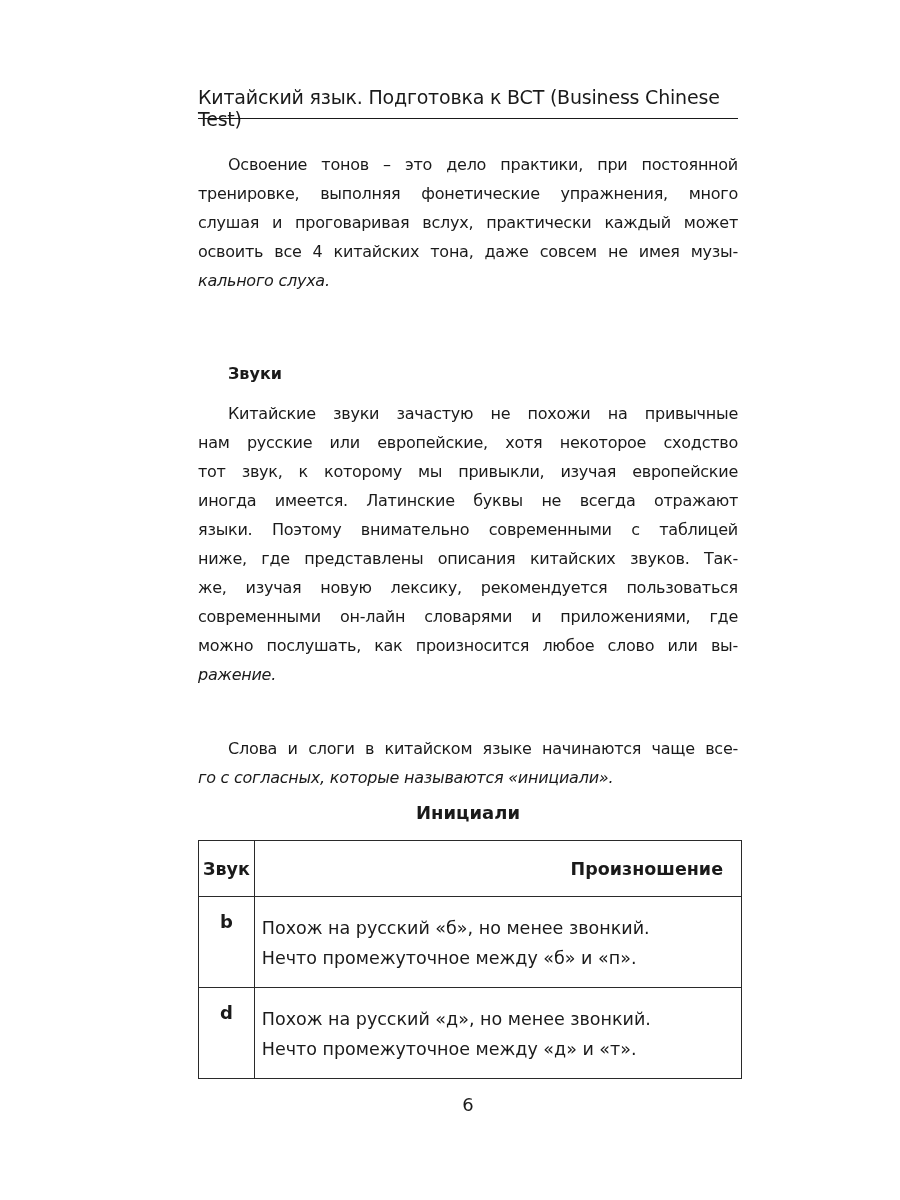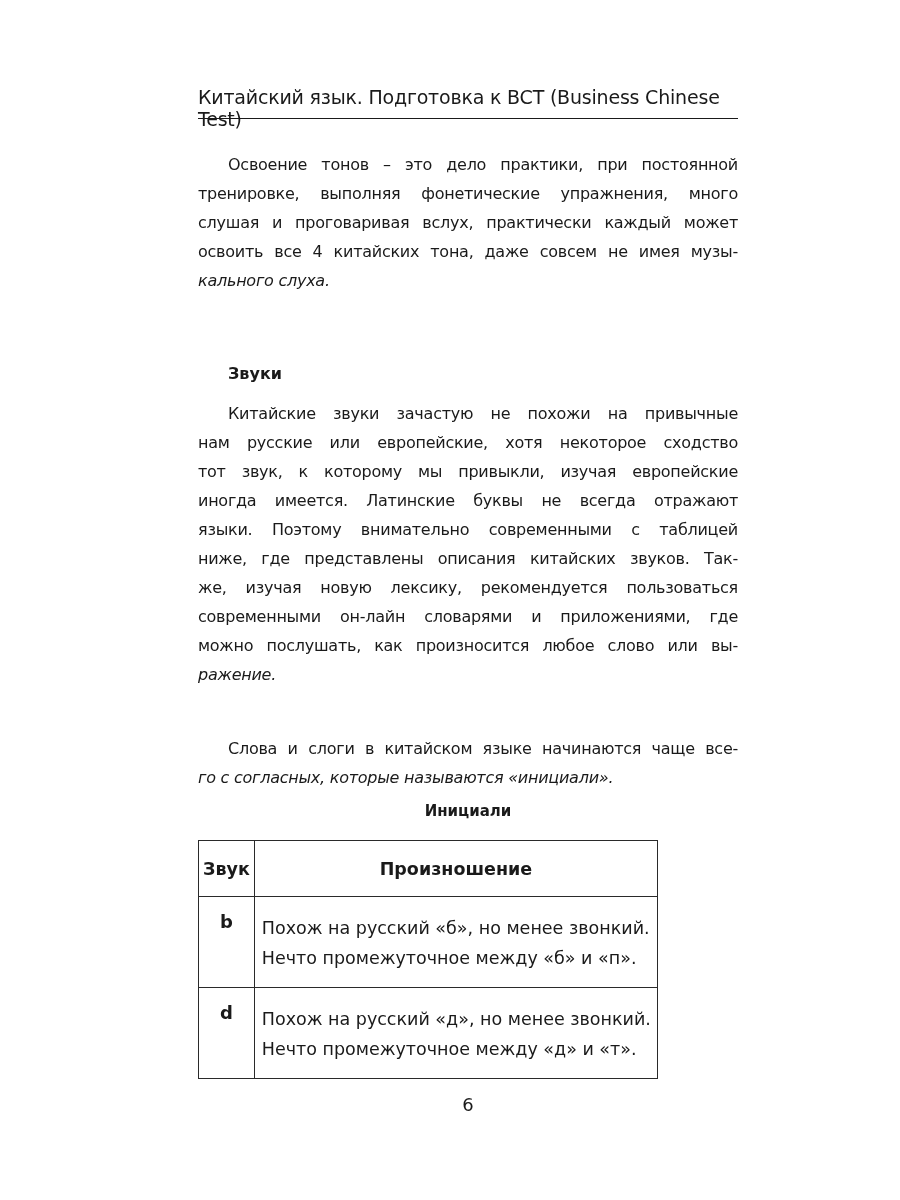--- a/index.html
+++ b/index.html
@@ -19,7 +19,7 @@
   .p2 { top: 399px; }
   .p3 { top: 723px; margin-top: 11px; }
   .table-caption { position: absolute; left: 198px; width: 540px; top: 802px;
-                   text-align: center; font-size: 15px; font-weight: bold; }
+                   text-align: center; font-size: 18px; font-weight: bold; }
   table.initials { position: absolute; left: 198px; top: 840px; width: 460px;
                    border-collapse: collapse; font-size: 17.5px; }
   table.initials td, table.initials th { border: 1.5px solid #2a2a2a; vertical-align: top; }

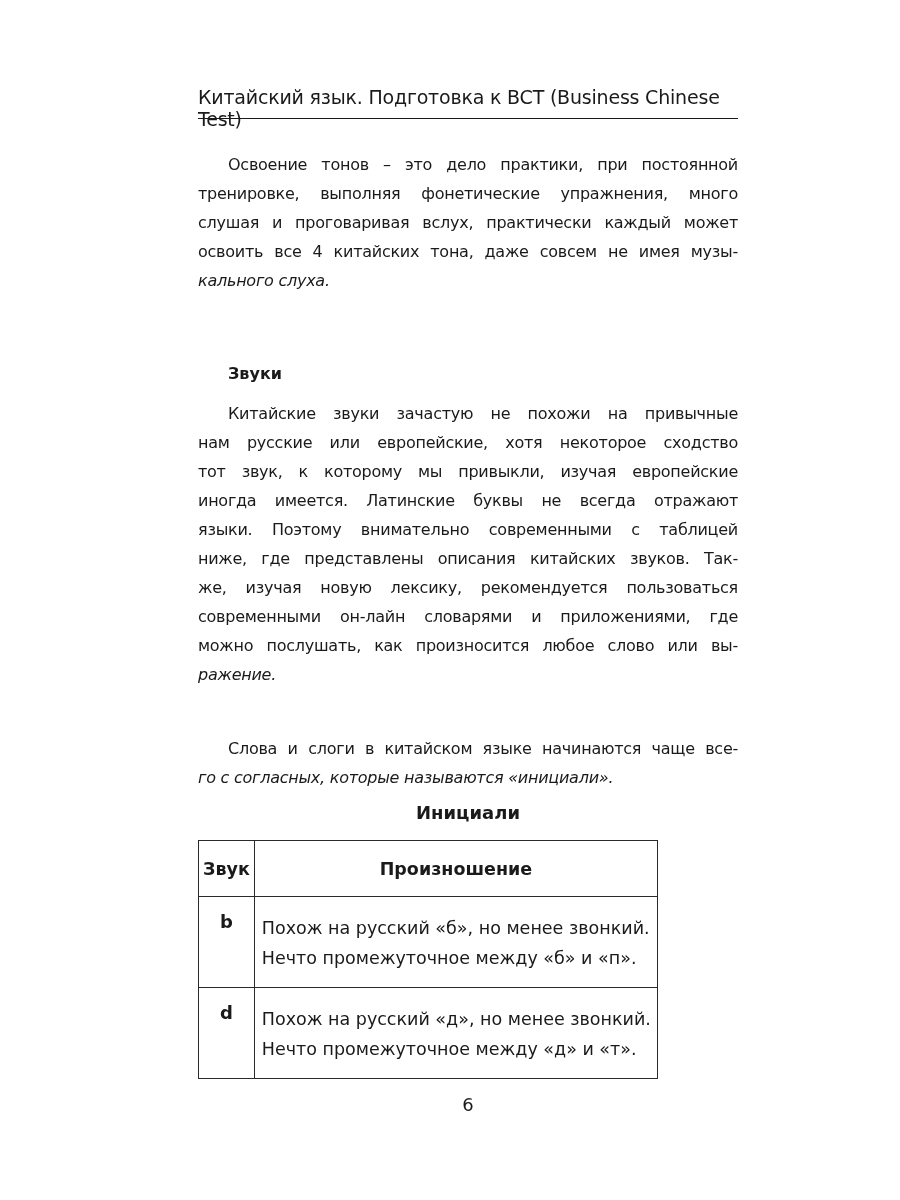--- a/index.html
+++ b/index.html
@@ -20,7 +20,7 @@
   .p3 { top: 723px; margin-top: 11px; }
   .table-caption { position: absolute; left: 198px; width: 540px; top: 802px;
                    text-align: center; font-size: 18px; font-weight: bold; }
-  table.initials { position: absolute; left: 198px; top: 840px; width: 460px;
+  table.initials { position: absolute; left: 198px; top: 840px; width: 544px;
                    border-collapse: collapse; font-size: 17.5px; }
   table.initials td, table.initials th { border: 1.5px solid #2a2a2a; vertical-align: top; }
   table.initials th { height: 55px; vertical-align: middle; font-weight: bold; text-align: center; padding: 0 12px; }

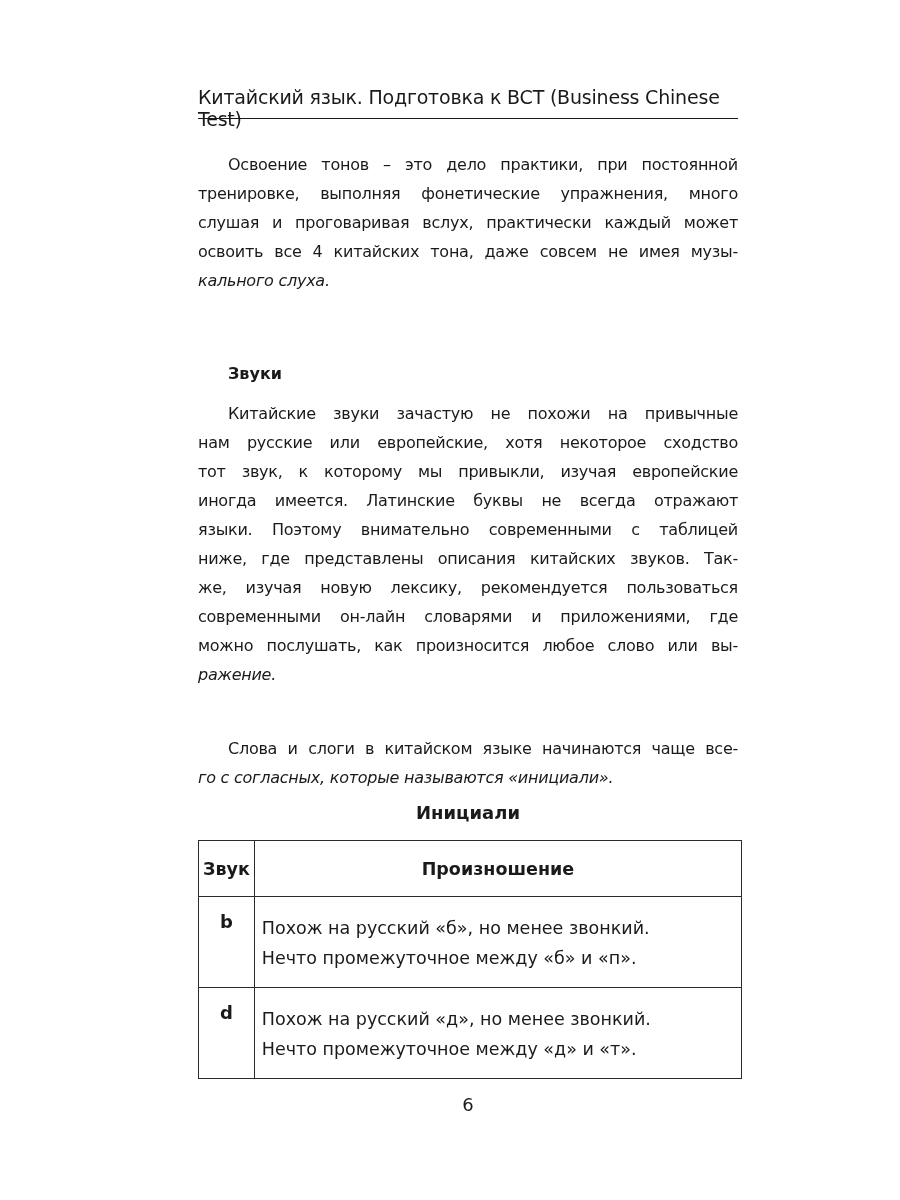--- a/index.html
+++ b/index.html
@@ -23,7 +23,7 @@
   table.initials { position: absolute; left: 198px; top: 840px; width: 544px;
                    border-collapse: collapse; font-size: 17.5px; }
   table.initials td, table.initials th { border: 1.5px solid #2a2a2a; vertical-align: top; }
-  table.initials th { height: 55px; vertical-align: middle; font-weight: bold; text-align: center; padding: 0 12px; }
+  table.initials th { height: 55px; vertical-align: middle; font-weight: bold; text-align: right; padding: 0 18px; }
   table.initials th.col-sound { width: 46px; text-align: center; padding: 0 4px; }
   table.initials td.sound { text-align: center; font-weight: bold; padding-top: 14px; font-size: 18px; }
   table.initials td.pron { padding: 16px 6px 14px 7px; line-height: 30px; height: 56px; }

